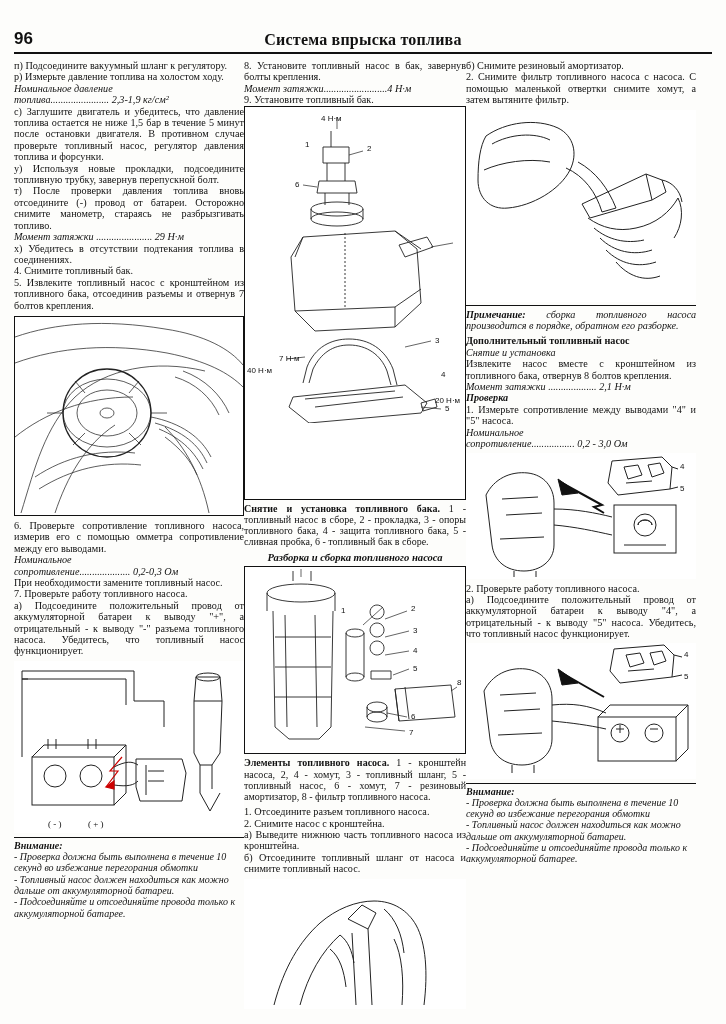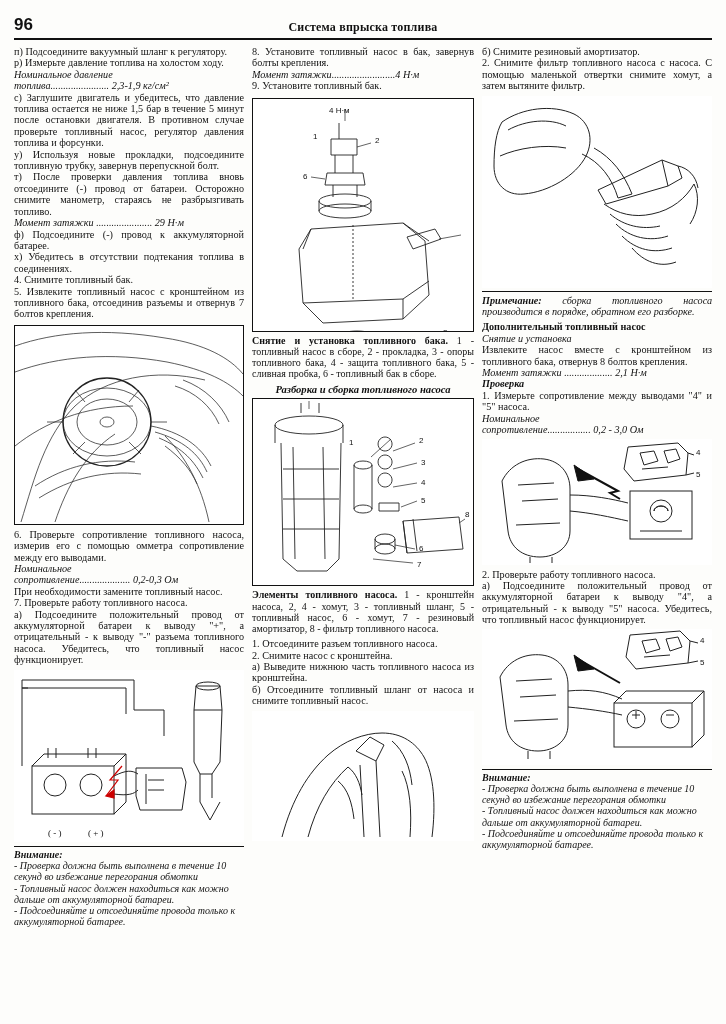--- a/index.html
+++ b/index.html
@@ -15,7 +15,7 @@
   .page {
     width:726px; height:1024px;
     position:relative;
-    padding:10px 14px 6px 14px;
+    padding:24px 14px 6px 14px;
   }
   
   .header {

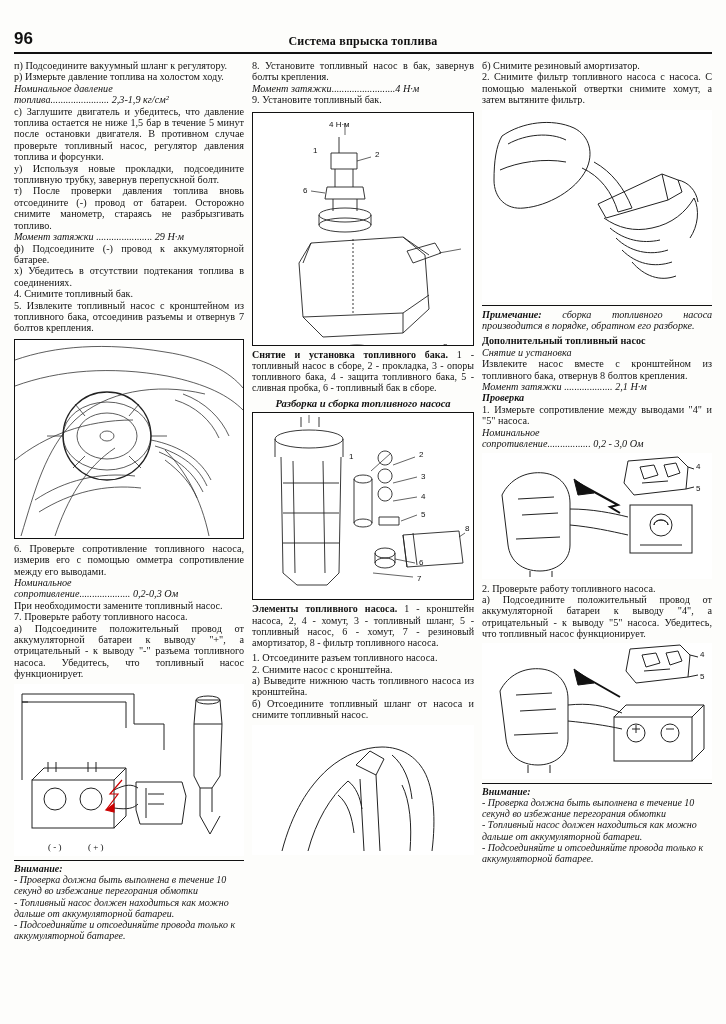--- a/index.html
+++ b/index.html
@@ -32,7 +32,7 @@
   }
   .header-title {
     flex:1; text-align:center;
-    font-size:12px; font-weight:bold;
+    font-size:16px; font-weight:bold;
     font-family:"Liberation Serif", serif;
     letter-spacing:0.2px;
     margin-top:40px;

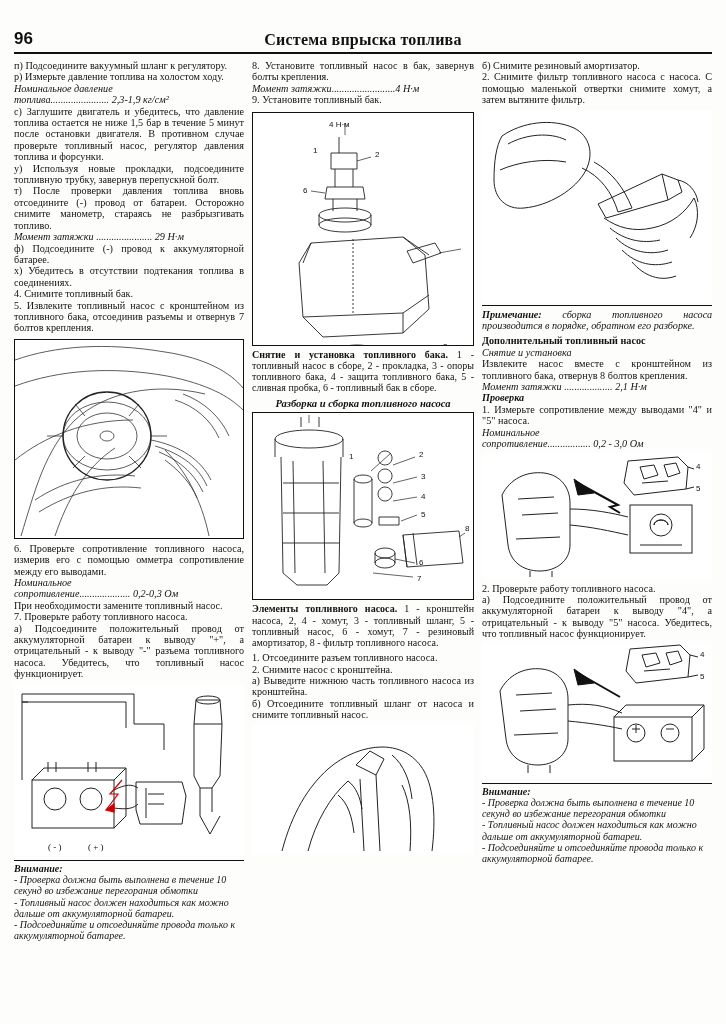--- a/index.html
+++ b/index.html
@@ -42,7 +42,6 @@
   
   .cols {
     display:flex;
-    gap:8px;
     height:960px;
   }
   .col {

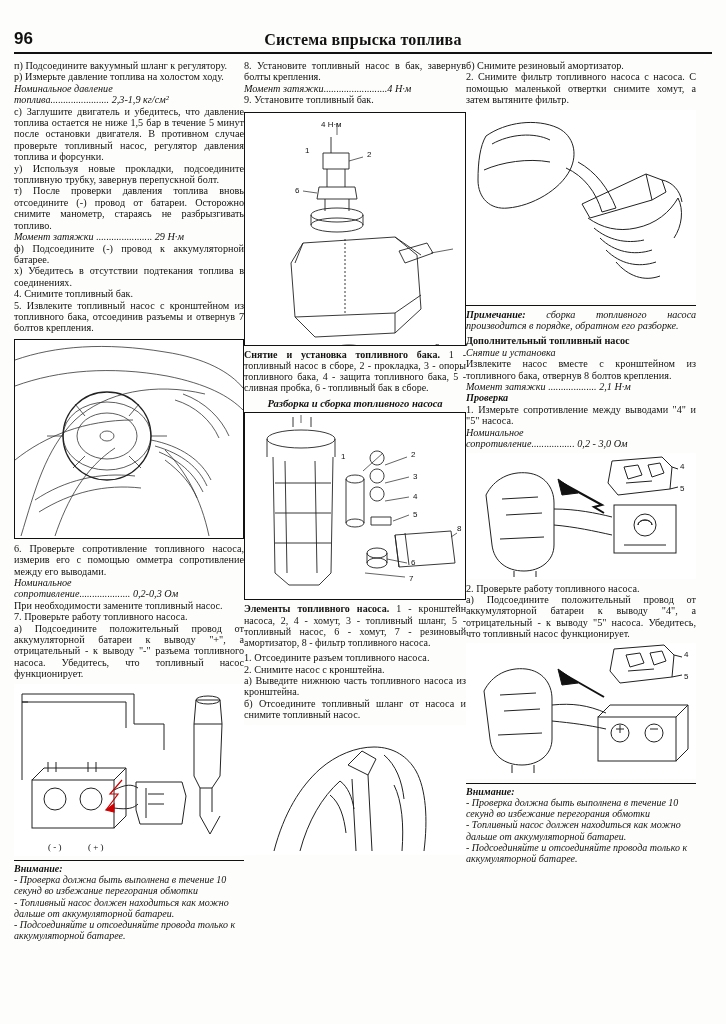--- a/index.html
+++ b/index.html
@@ -225,7 +225,7 @@
       <p class="txt ital">Момент затяжки.........................4 Н·м</p>
       <p class="txt">9. Установите топливный бак.</p>
 
-      <div class="fig" style="height:234px;margin-top:6px;text-decoration:underline;">
+      <div class="fig" style="height:394px;text-decoration:underline;">
         <svg width="220" height="316" viewBox="0 0 220 316">
           <rect x="0" y="0" width="220" height="316" fill="#fff"></rect>
           <g stroke="#222" fill="none" stroke-width="0.9">

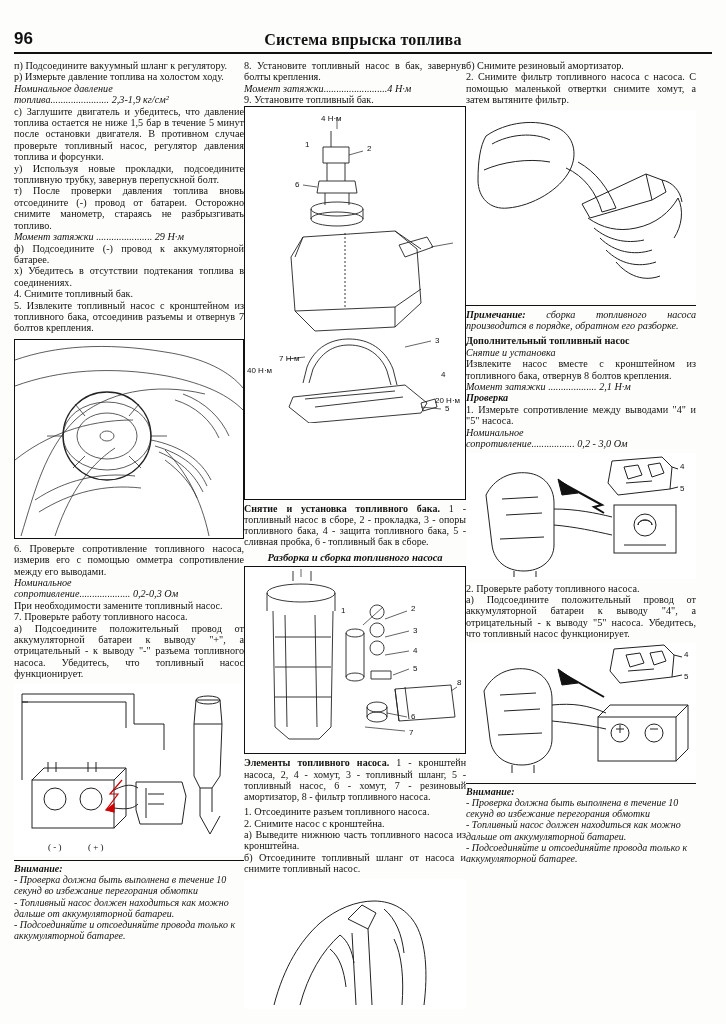--- a/index.html
+++ b/index.html
@@ -119,7 +119,6 @@
       <p class="txt">у) Используя новые прокладки, подсоедините топливную трубку, завернув перепускной болт.</p>
       <p class="txt">т) После проверки давления топлива вновь отсоедините (-) провод от батареи. Осторожно снимите манометр, стараясь не разбрызгивать топливо.</p>
       <p class="txt ital">Момент затяжки ...................... 29 Н·м</p>
-      <p class="txt">ф) Подсоедините (-) провод к аккумуляторной батарее.</p>
       <p class="txt">х) Убедитесь в отсутствии подтекания топлива в соединениях.</p>
       <p class="txt">4. Снимите топливный бак.</p>
       <p class="txt">5. Извлеките топливный насос с кронштейном из топливного бака, отсоединив разъемы и отвернув 7 болтов крепления.</p>

